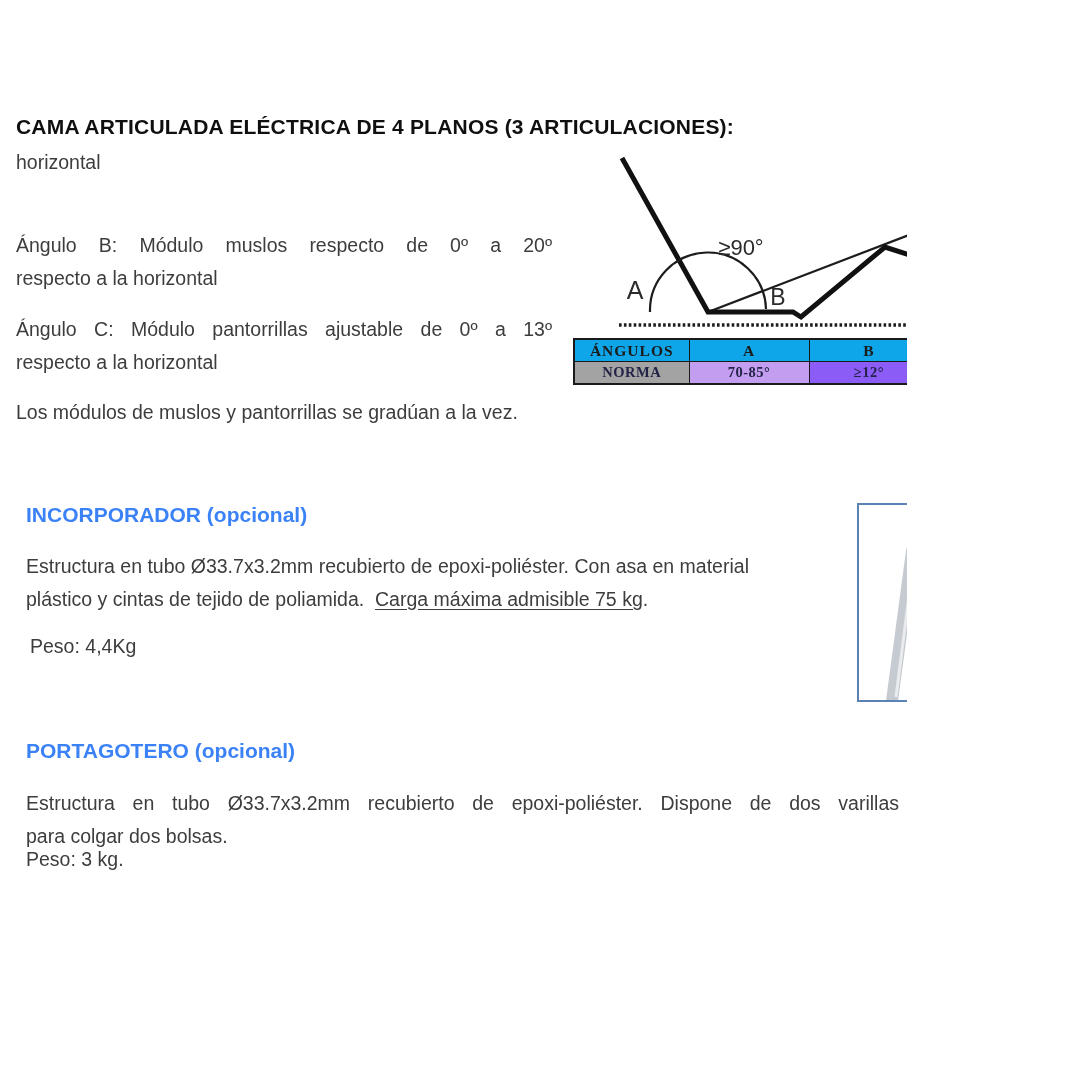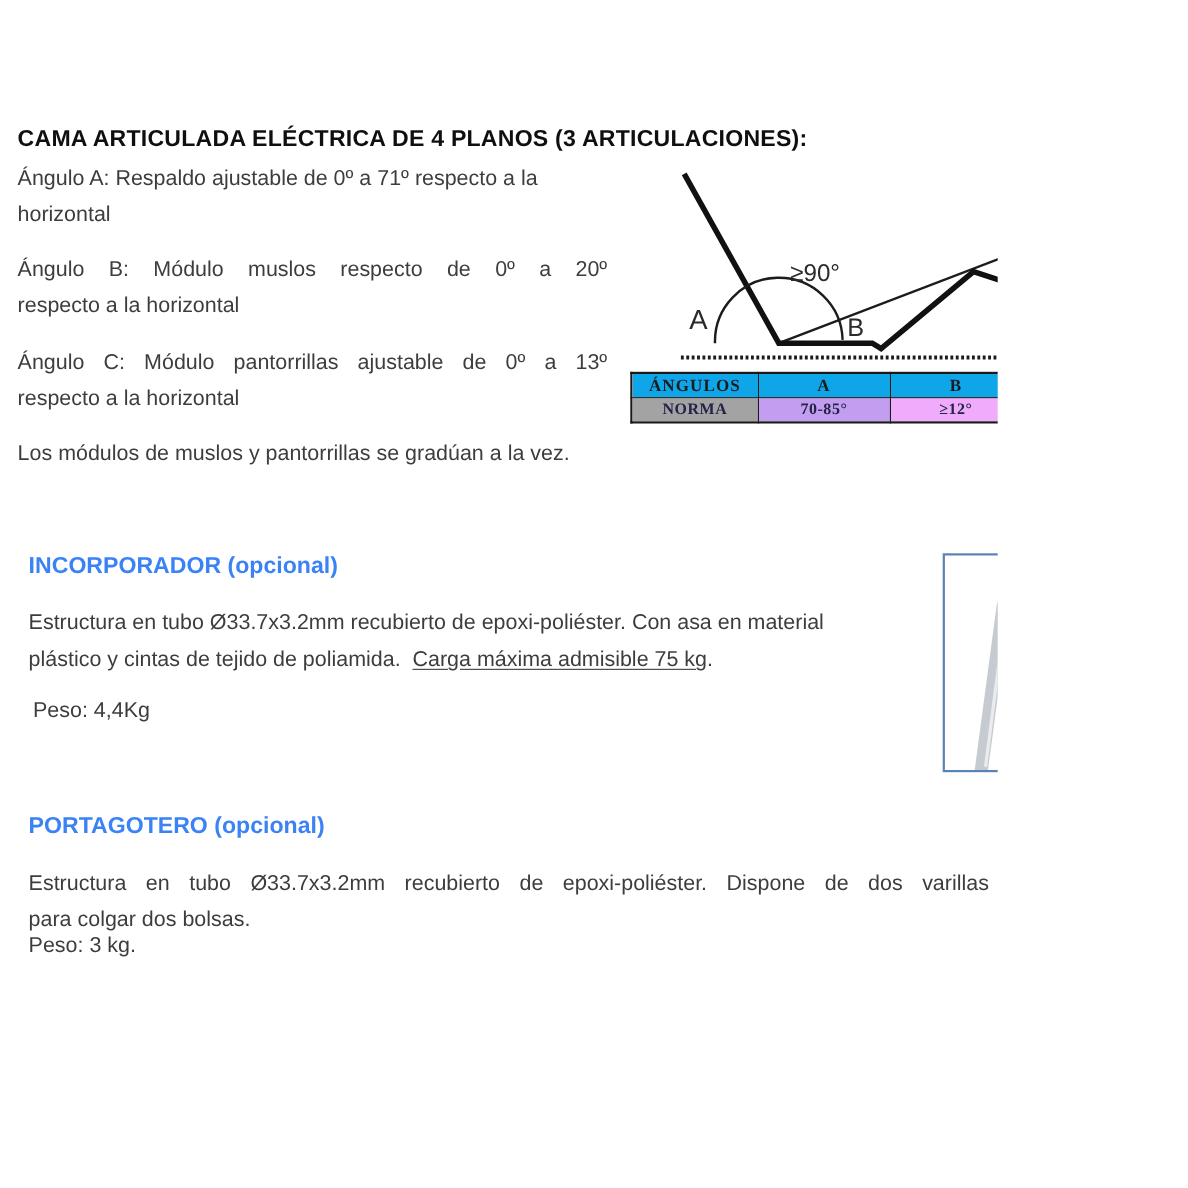--- a/index.html
+++ b/index.html
@@ -39,7 +39,6 @@
   <div class="abs doc-title" style="left:16px; top:115px;">CAMA ARTICULADA ELÉCTRICA DE 4 PLANOS (3 ARTICULACIONES):</div>
 
   <div class="abs body-text" style="left:16px; top:146px; width:545px;">
-    <span class="line">Ángulo A: Respaldo ajustable de 0º a 71º respecto a la</span>
     <span class="line">horizontal</span>
   </div>
 

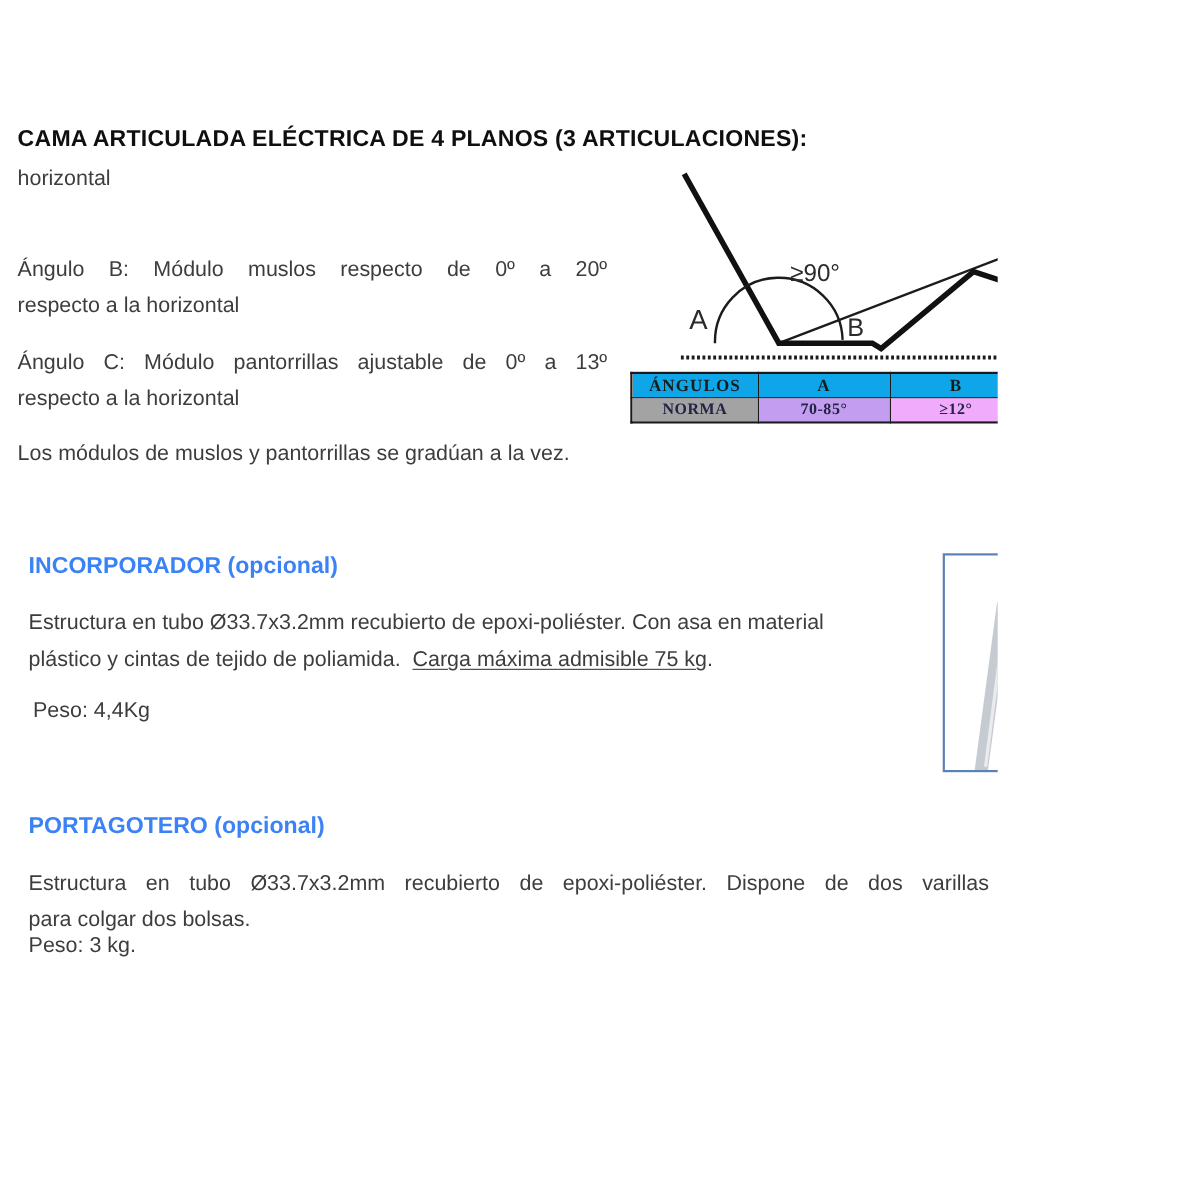--- a/index.html
+++ b/index.html
@@ -91,7 +91,7 @@
     <tr class="norma">
       <td style="background: #a3a3a3;">NORMA</td>
       <td style="background: rgb(195, 157, 240);">70-85°</td>
-      <td style="background: #f0abfc;">≥12°</td>
+      <td style="background: #8b5cf6;">≥12°</td>
       <td style="background: rgb(195, 157, 240);">≥40°</td>
     </tr>
   </tbody>

